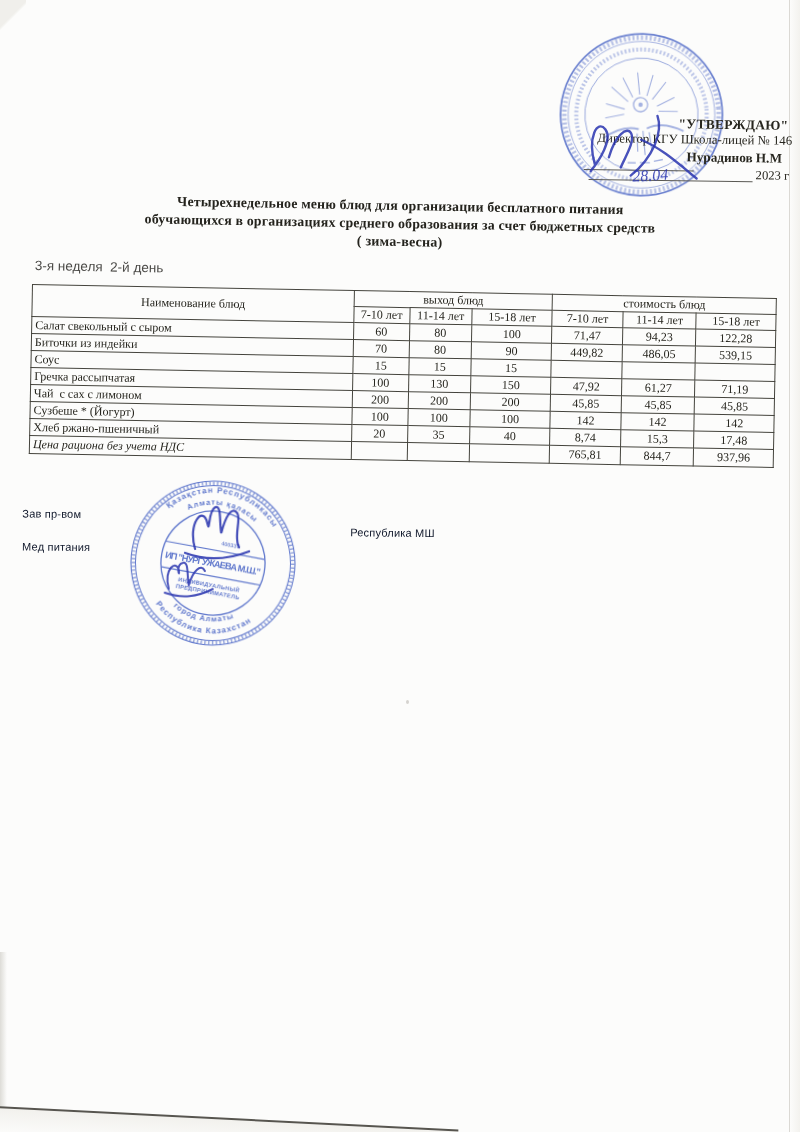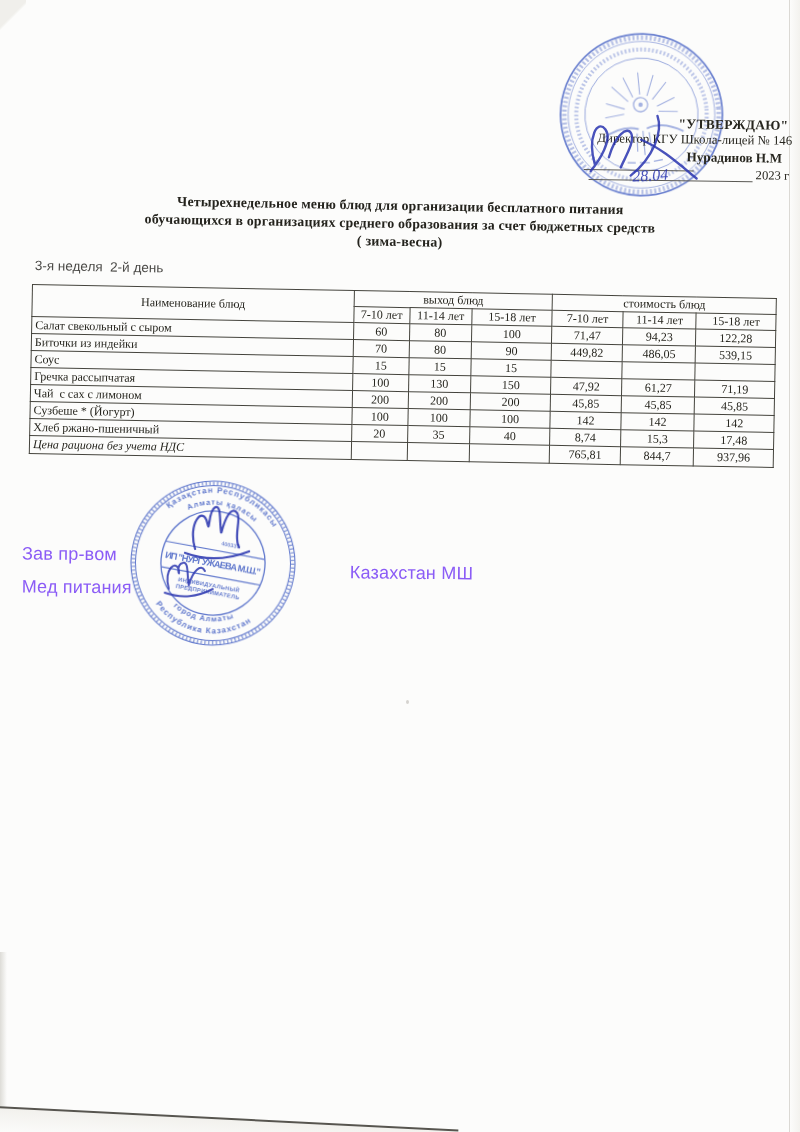--- a/index.html
+++ b/index.html
@@ -55,7 +55,7 @@
 
   
   .footer-layer{position:absolute;inset:0;transform:rotate(.5deg);transform-origin:200px 560px;}
-  .sig-label{position:absolute;font-family:"Liberation Sans",sans-serif;font-size:18px;color:#8b5cf6;letter-spacing:.2px;margin-top:36px;}
+  .sig-label{position:absolute;font-family:"Liberation Sans",sans-serif;font-size:11px;color:#0f172a;letter-spacing:.2px;}
   .lbl-zav{left:22px;top:509px;}
   .lbl-med{left:22px;top:542px;}
   .lbl-name{left:350px;top:525px;}

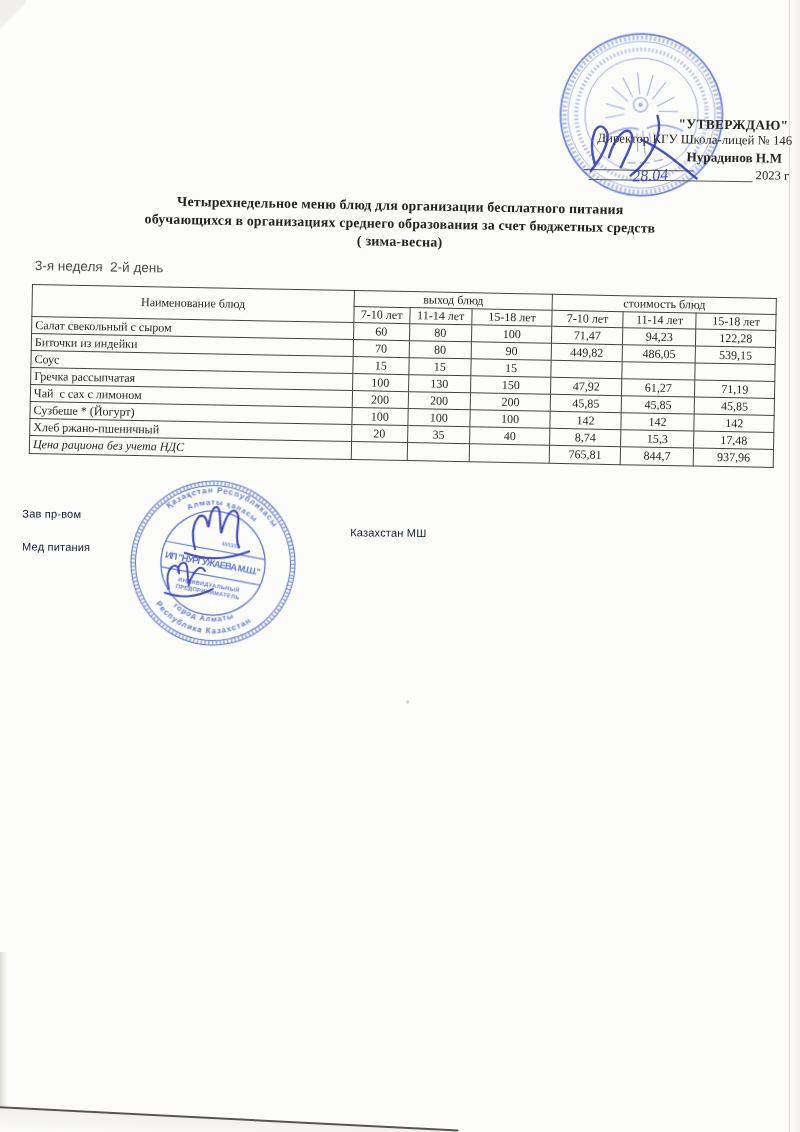--- a/index.html
+++ b/index.html
@@ -216,7 +216,7 @@
   <div class="footer-layer">
     <div class="sig-label lbl-zav">Зав пр-вом</div>
     <div class="sig-label lbl-med">Мед питания</div>
-    <div class="sig-label lbl-name">Казахстан МШ</div>
+    <div class="sig-label lbl-name">Республика МШ</div>
 
     <svg class="stamp-bottom" viewBox="-87 -87 174 174">
       <defs>

